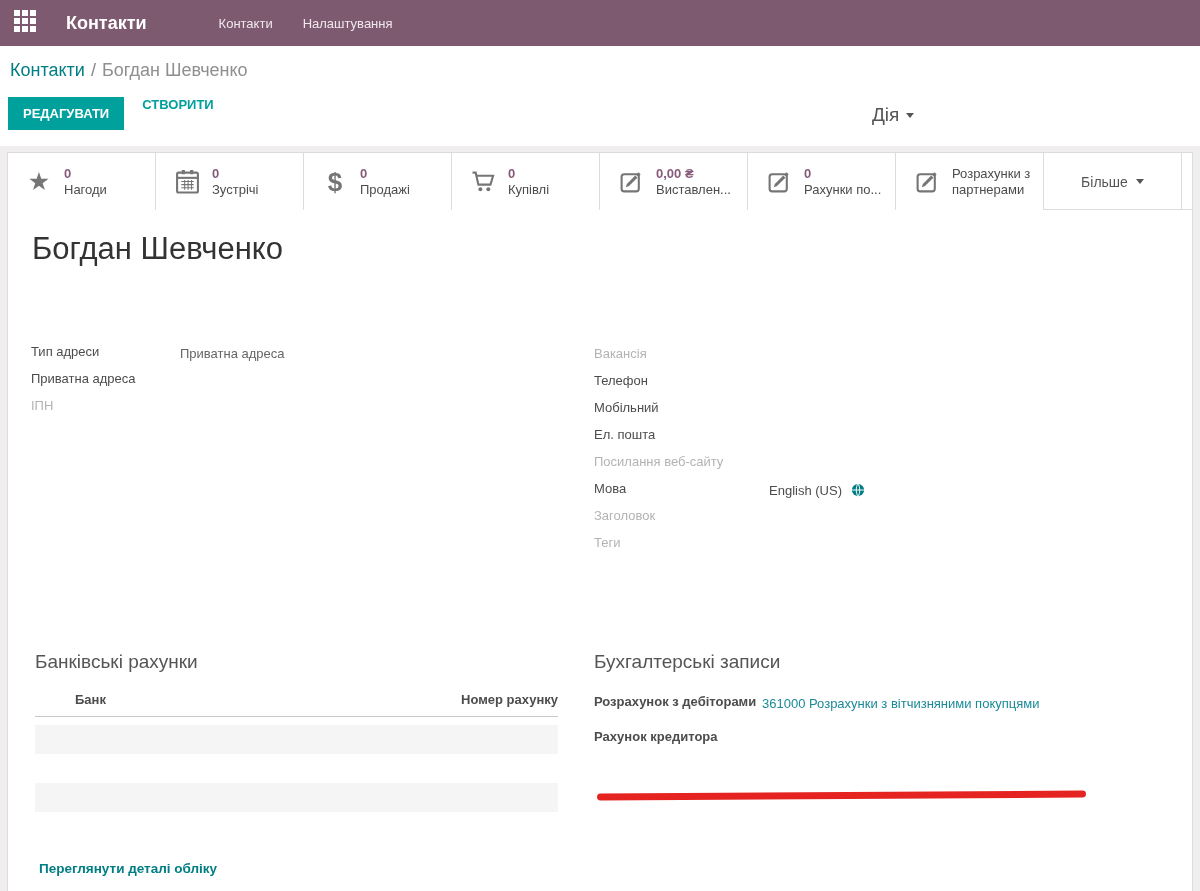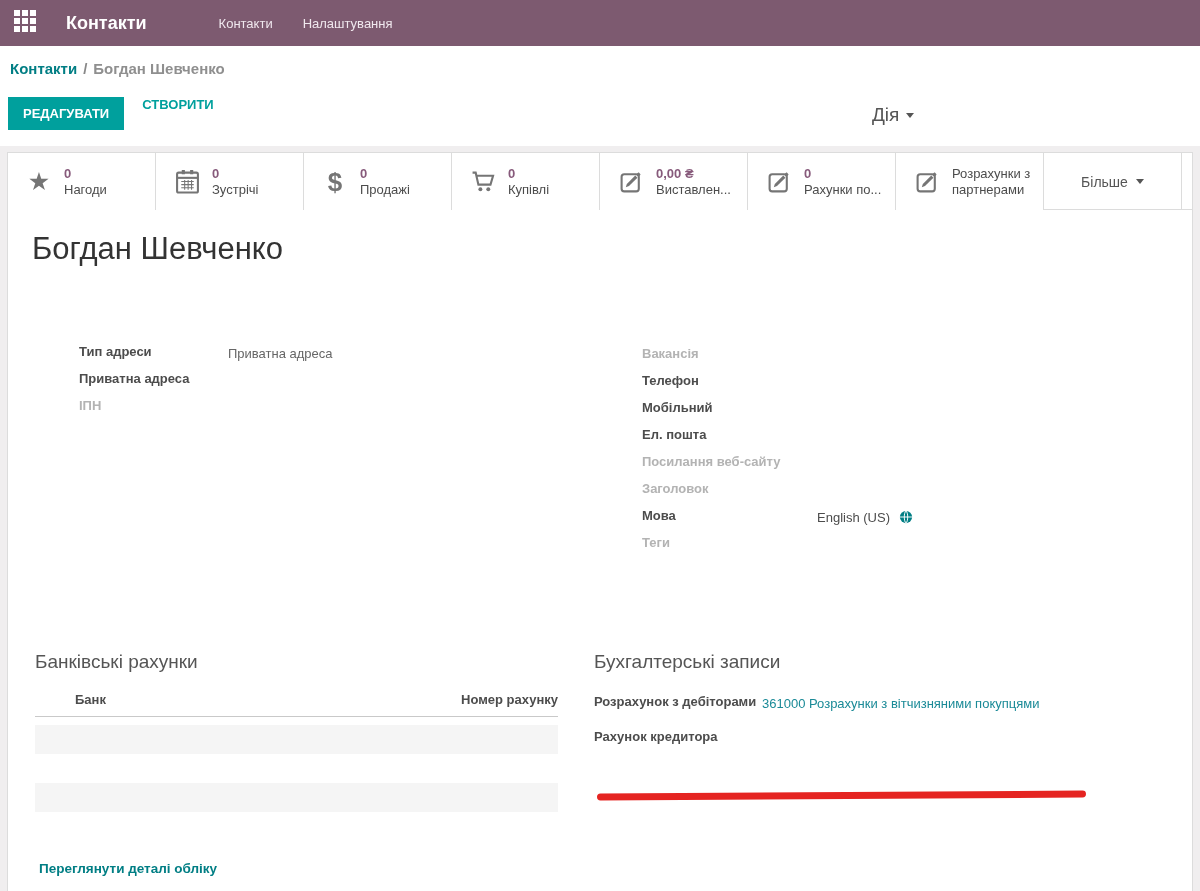--- a/index.html
+++ b/index.html
@@ -27,7 +27,7 @@
   .topmenu-item { color: #f0e8ee; font-size: 13px; cursor: pointer; }
   
   .control { position: absolute; top: 46px; left: 0; width: 1200px; height: 100px; background: #fff; }
-  .breadcrumb { position: absolute; top: 14px; left: 10px; font-size: 15px; font-weight: bold; }
+  .breadcrumb { position: absolute; top: 14px; left: 10px; font-size: 18px; }
   .breadcrumb .bc-parent { color: #017e84; cursor: pointer; }
   .breadcrumb .bc-sep { color: #888; margin: 0 6px; }
   .breadcrumb .bc-current { color: #8f8f8f; }

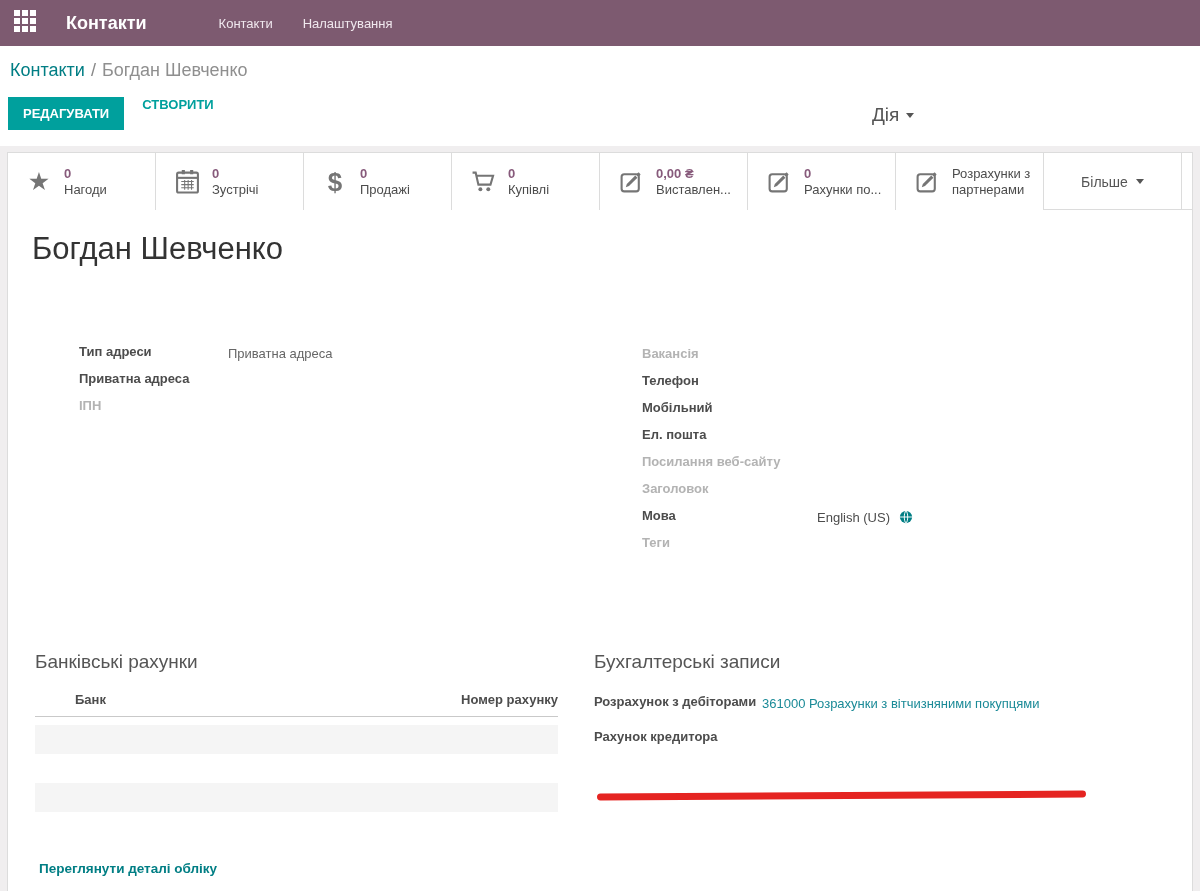--- a/index.html
+++ b/index.html
@@ -81,7 +81,7 @@
   .fgroup-left { top: 185px; left: 23px; width: 540px; }
   .fgroup-right { top: 187px; left: 586px; width: 590px; }
   .frow { display: flex; min-height: 27px; line-height: 21px; padding-top: 3px; }
-  .flabel { font-weight: bold; color: #4c4c4c; margin-left: 48px; }
+  .flabel { font-weight: normal; color: #4c4c4c; }
   .fgroup-left .flabel { width: 149px; flex: none; }
   .fgroup-right .flabel { width: 175px; flex: none; }
   .flabel.muted { color: #b3b3b3; }

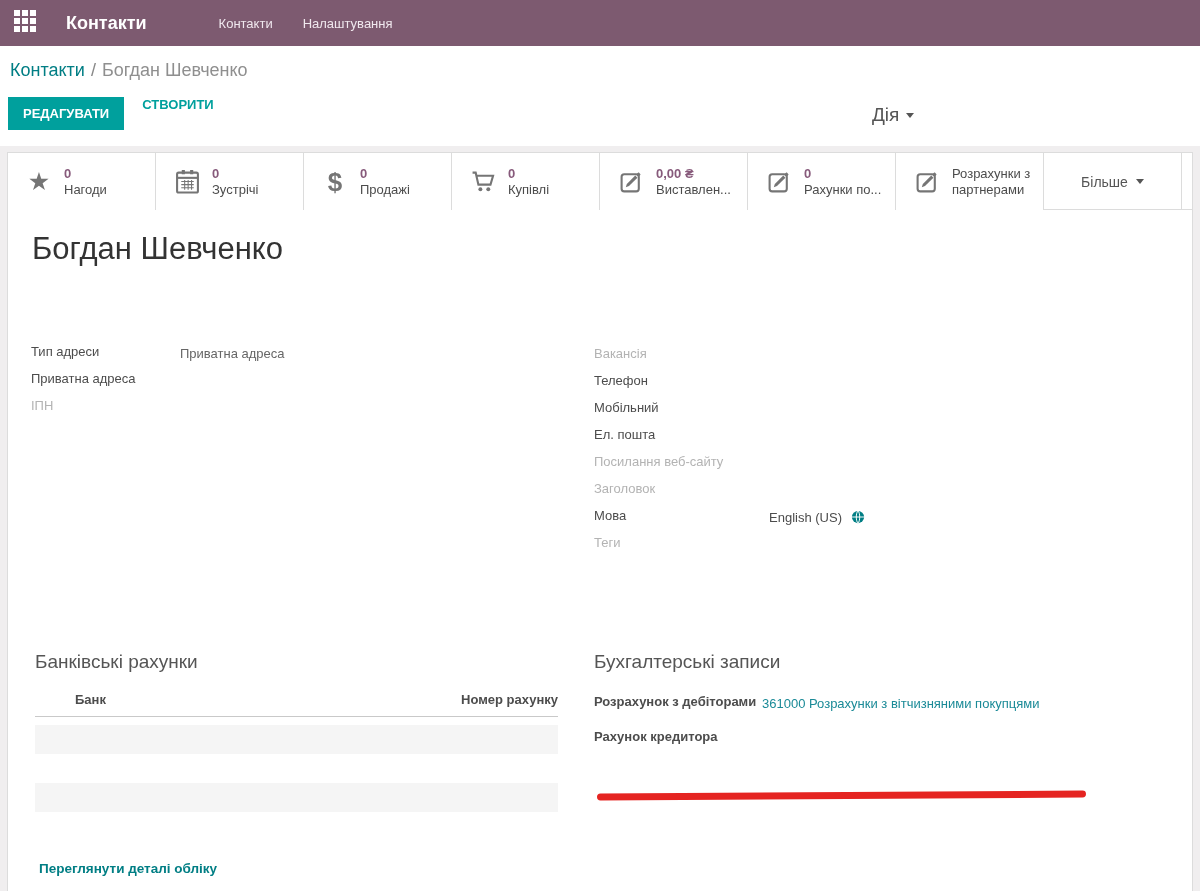--- a/index.html
+++ b/index.html
@@ -298,10 +298,6 @@
       <span class="fvalue"></span>
     </div>
     <div class="frow">
-      <span class="flabel muted">Заголовок</span>
-      <span class="fvalue"></span>
-    </div>
-    <div class="frow">
       <span class="flabel">Мова</span>
       <span class="fvalue dark">
         <span>English (US)</span>
@@ -314,6 +310,10 @@
       </span>
     </div>
     <div class="frow">
+      <span class="flabel muted">Заголовок</span>
+      <span class="fvalue"></span>
+    </div>
+    <div class="frow">
       <span class="flabel muted">Теги</span>
       <span class="fvalue"></span>
     </div>

